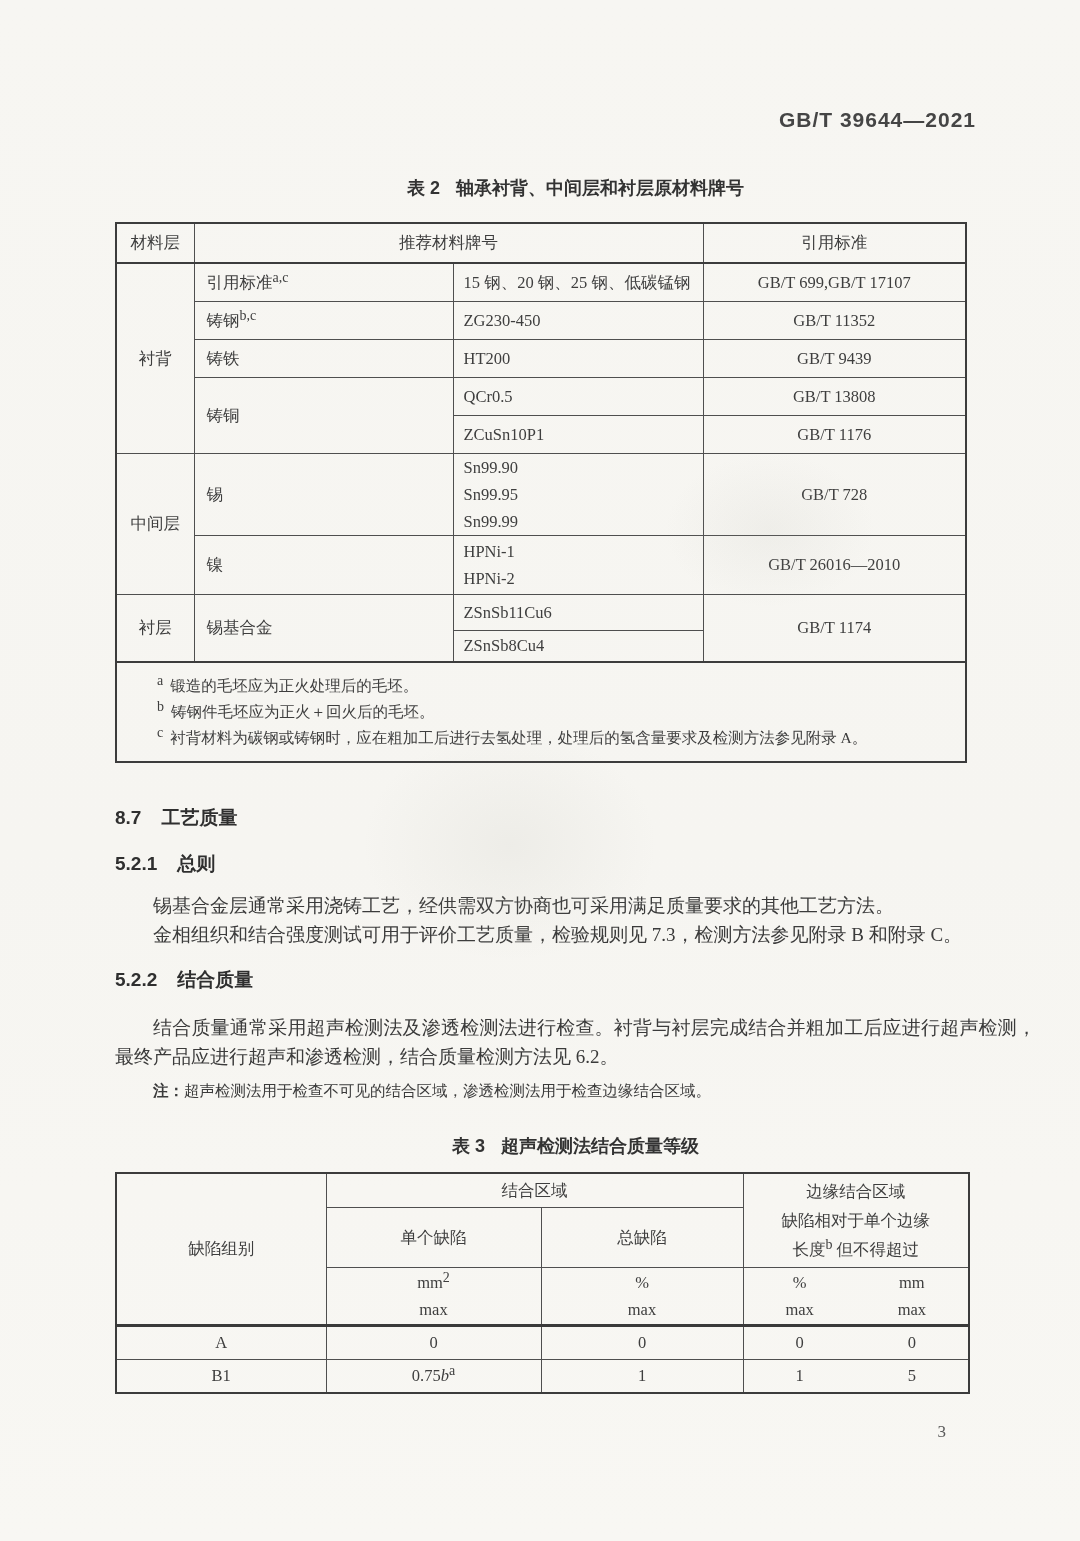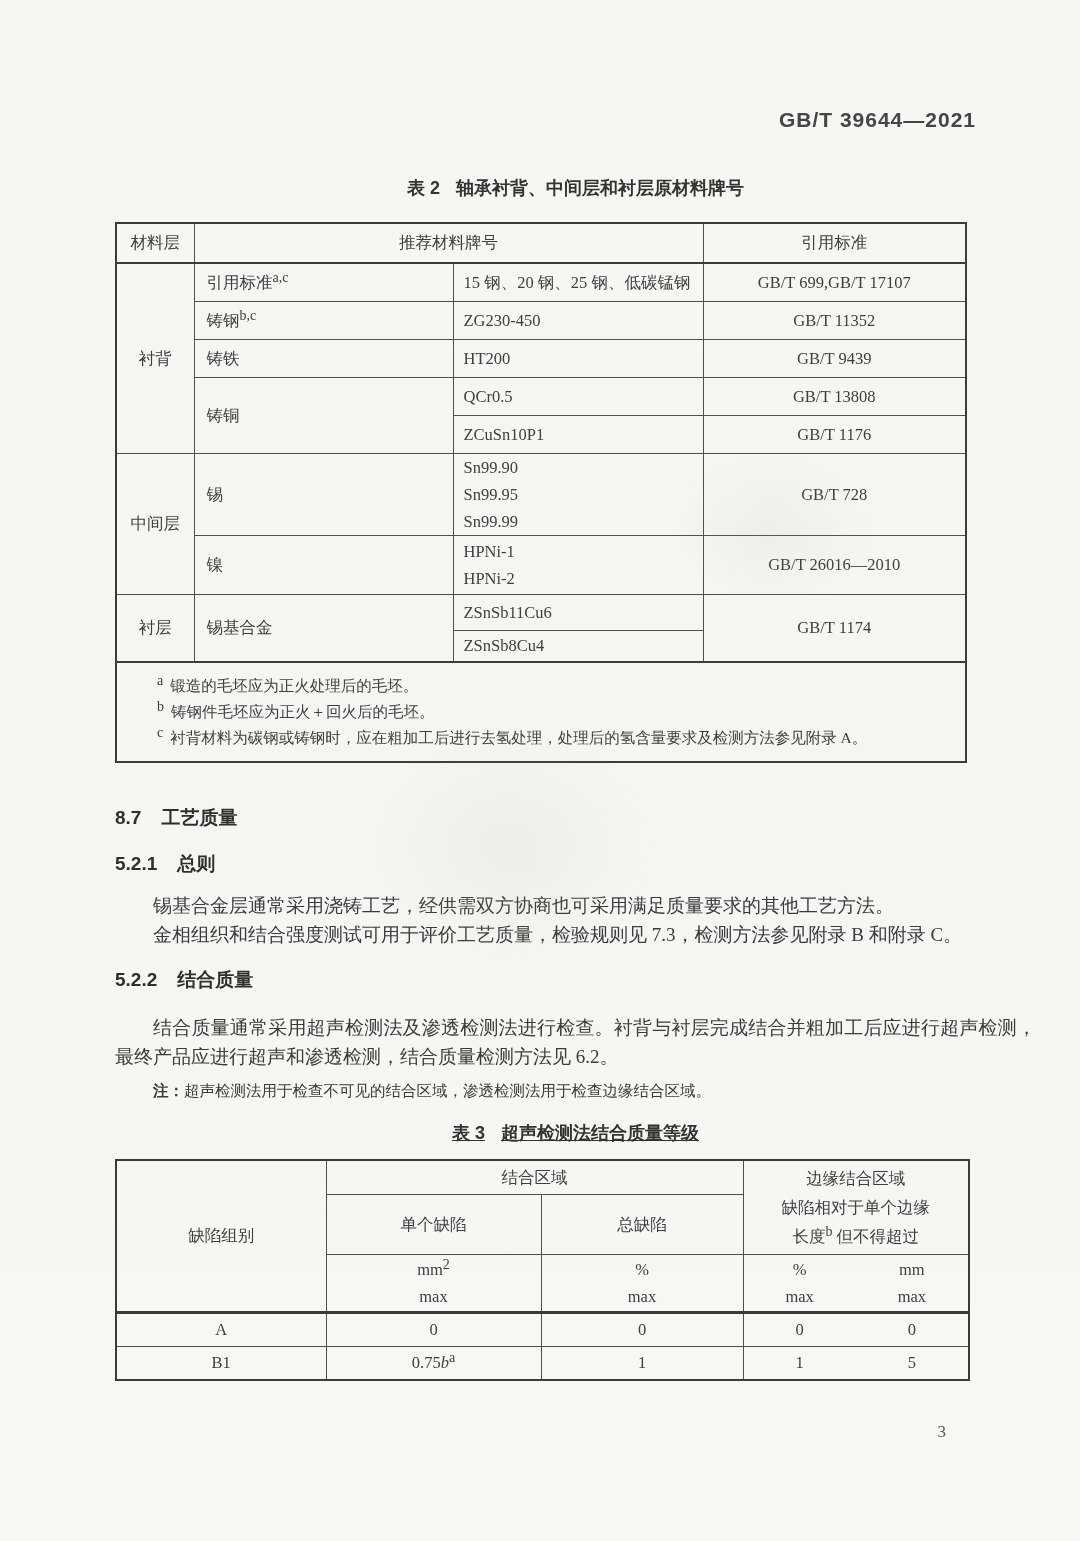--- a/index.html
+++ b/index.html
@@ -60,7 +60,7 @@
   .para.mt { margin-top:14px; }
   .note { margin-top:8px; padding-left:38px; font-size:15.5px; line-height:24px; color:#3b3b3b; }
   .note-label { font-family:"Liberation Sans","DejaVu Sans",sans-serif; font-weight:bold; }
-  .t3-title { margin-top:18px;text-decoration:underline; }
+  .t3-title { margin-top:31px; }
 
   .t3 tr.r1 td { height:33px; }
   .t3 tr.r2 td { height:59px;margin-left:44px; }

